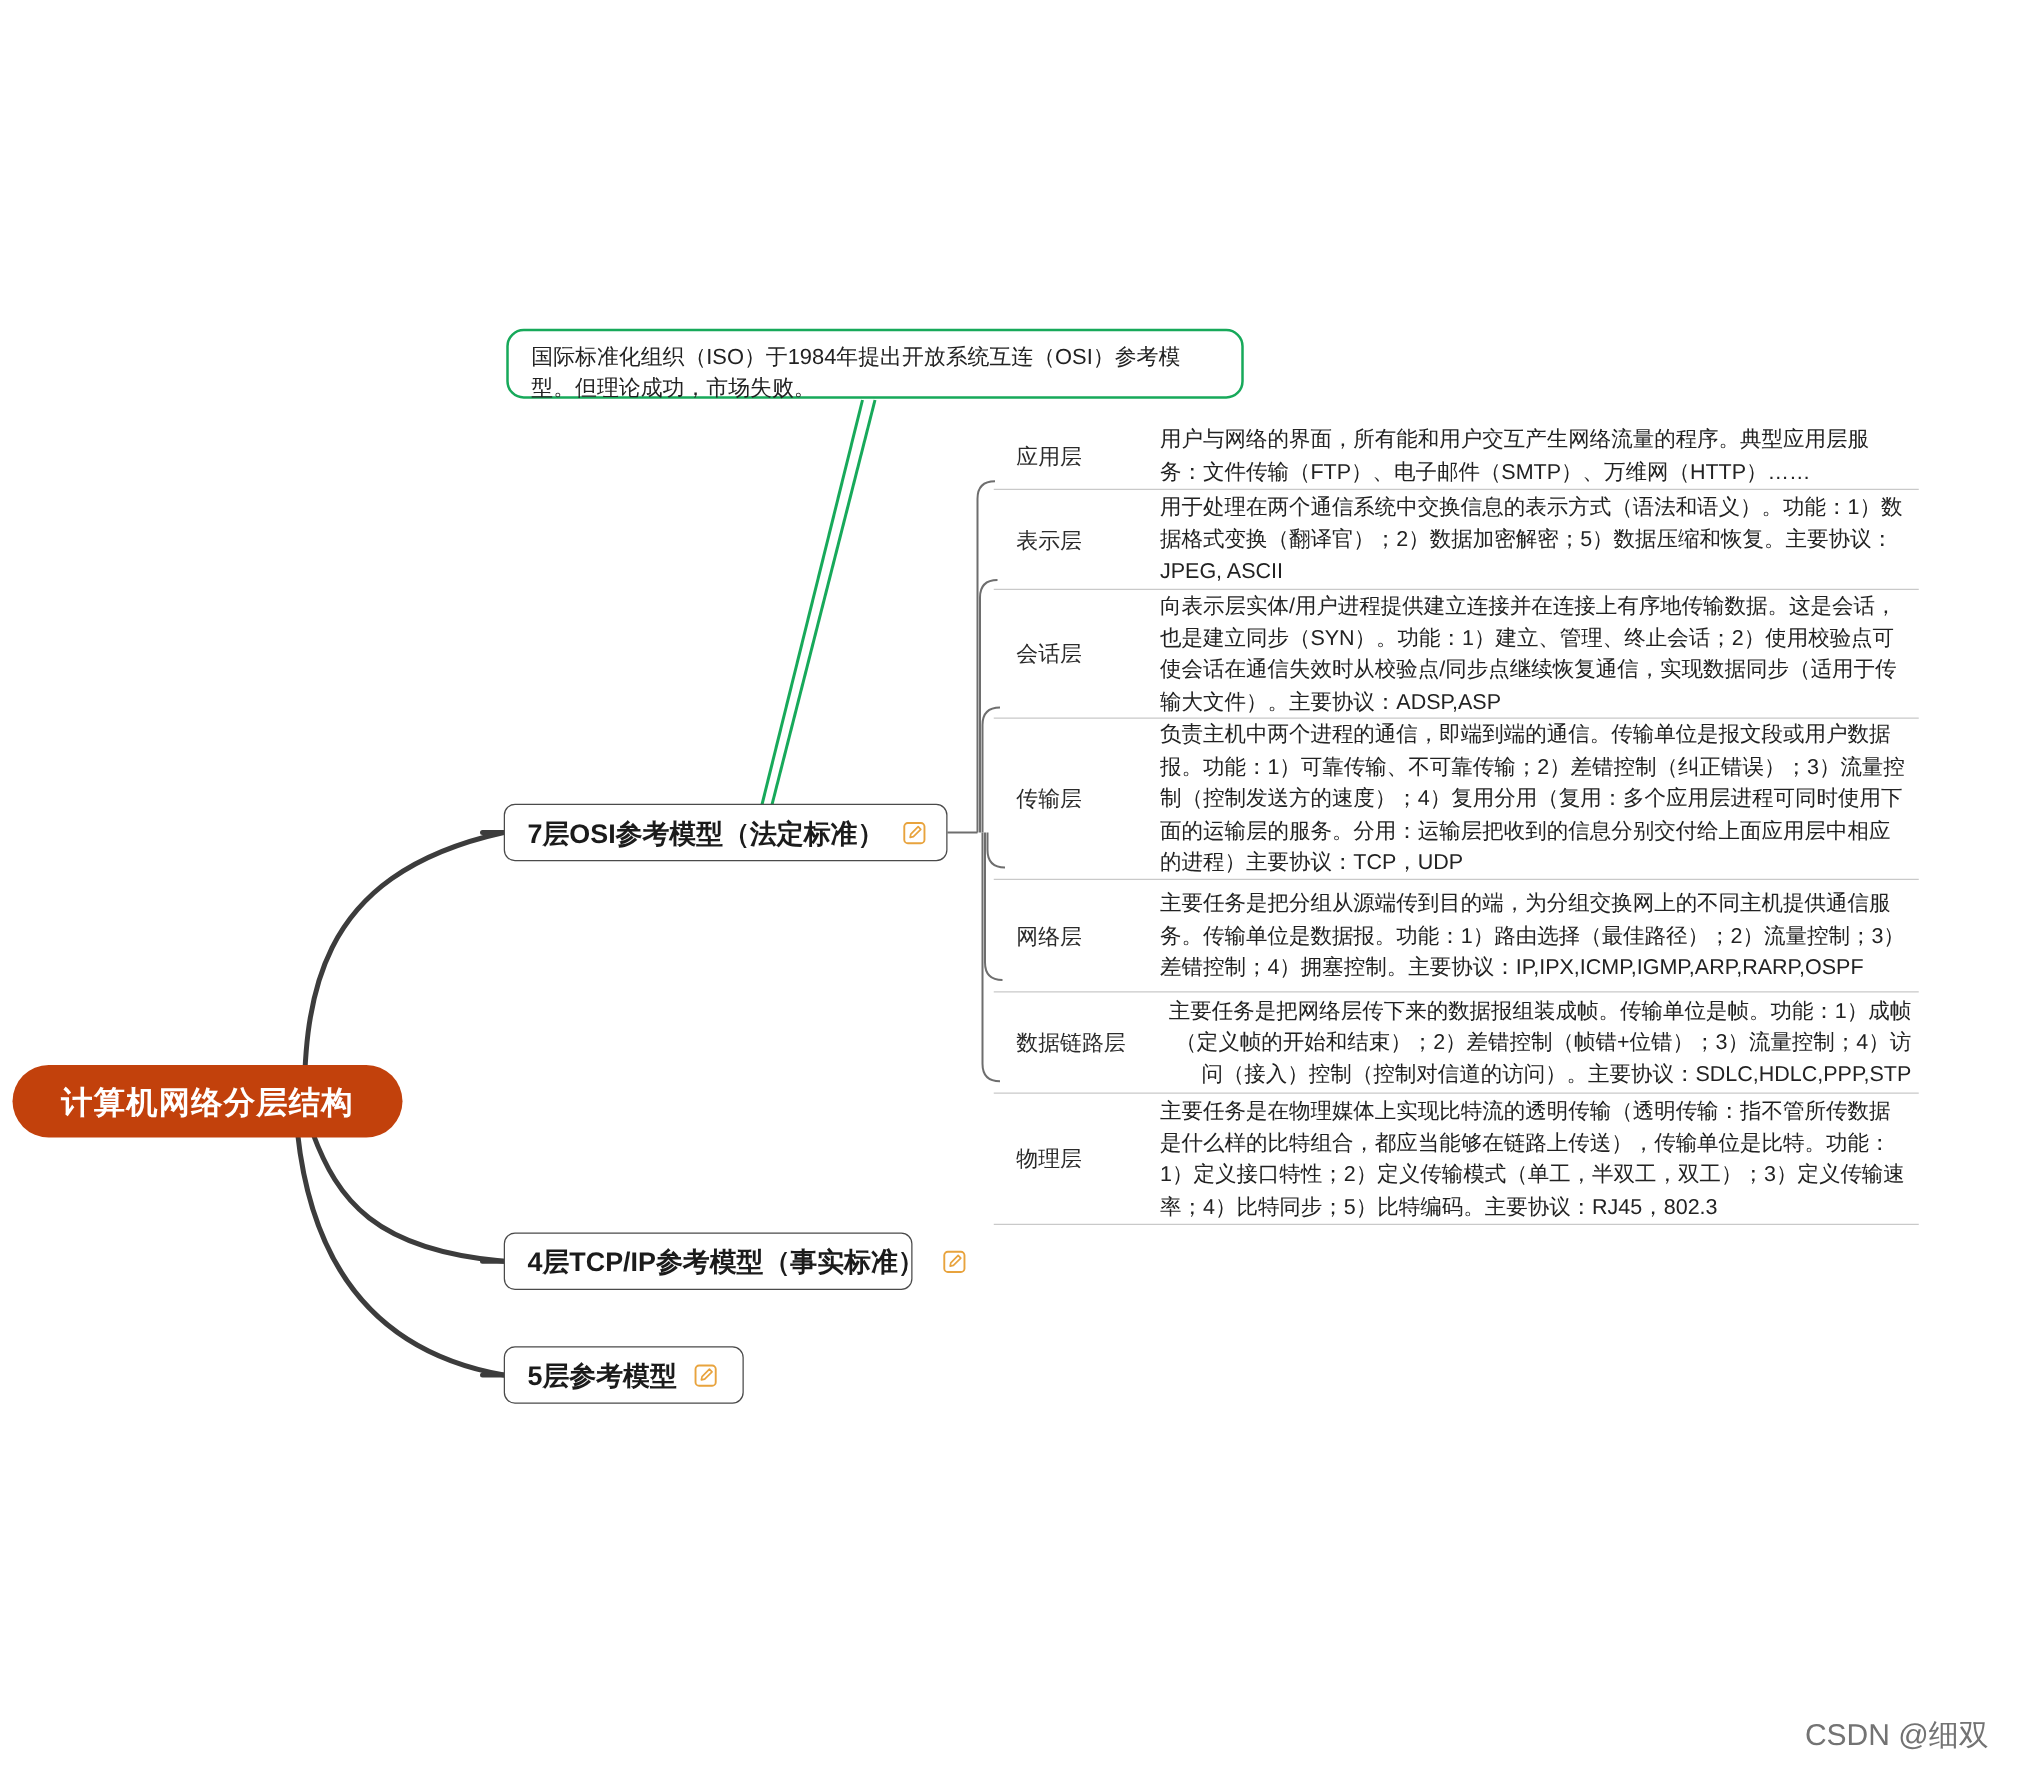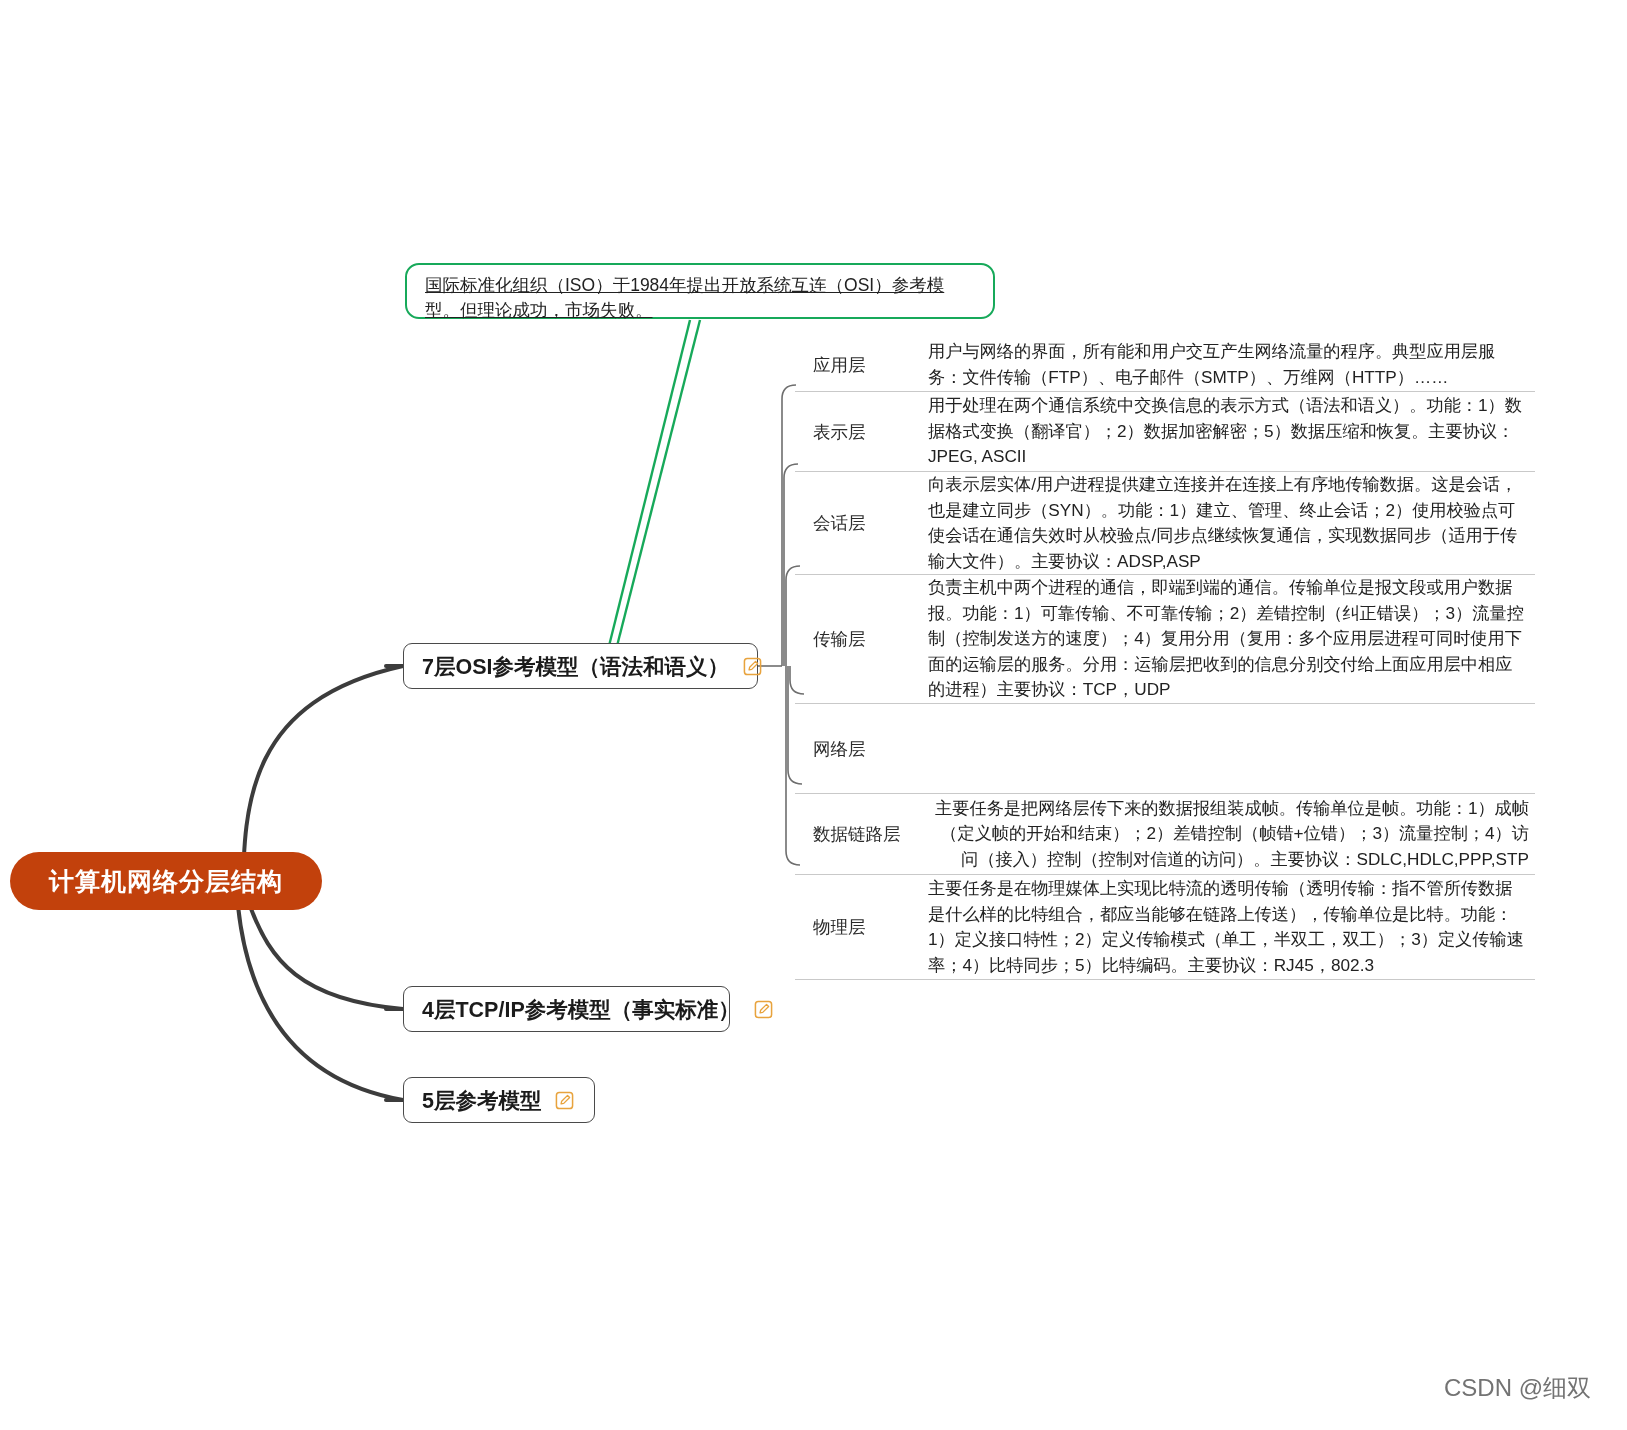--- a/index.html
+++ b/index.html
@@ -96,7 +96,6 @@
     line-height: 25px;
     color: #222222;
     display: block;
-    text-decoration: underline;
   }
 
   

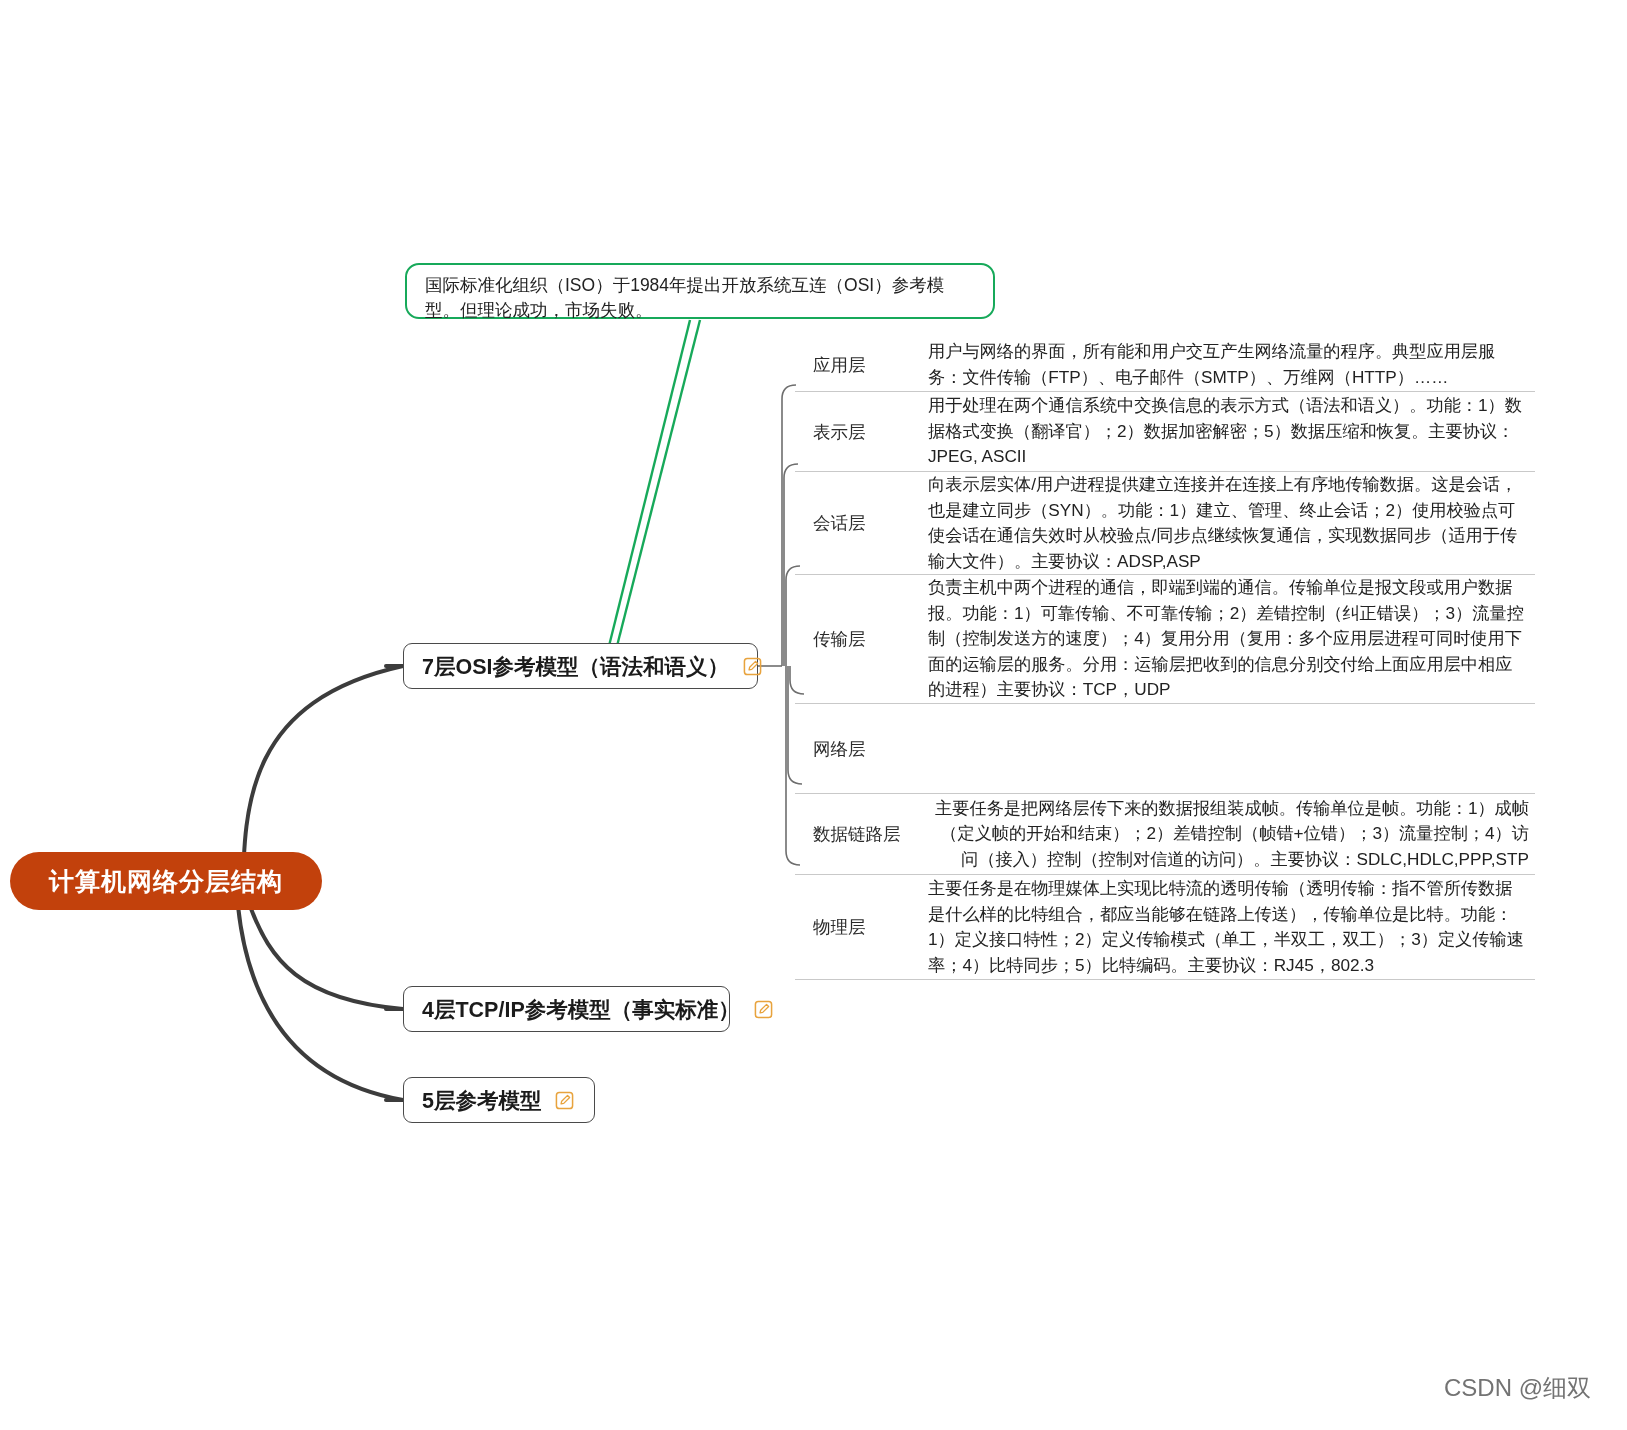--- a/index.html
+++ b/index.html
@@ -180,7 +180,7 @@
   </div>
 
   <div class="branch-node" id="node-osi">
-    <span class="branch-label">7层OSI参考模型（语法和语义）</span>
+    <span class="branch-label">7层OSI参考模型（法定标准）</span>
     <span class="note-icon">
       <svg viewBox="0 0 20 20" width="19" height="19" xmlns="http://www.w3.org/2000/svg">
         <rect x="1.5" y="1.5" width="17" height="17" rx="3" fill="none" stroke="#E8A33D" stroke-width="1.6"></rect>

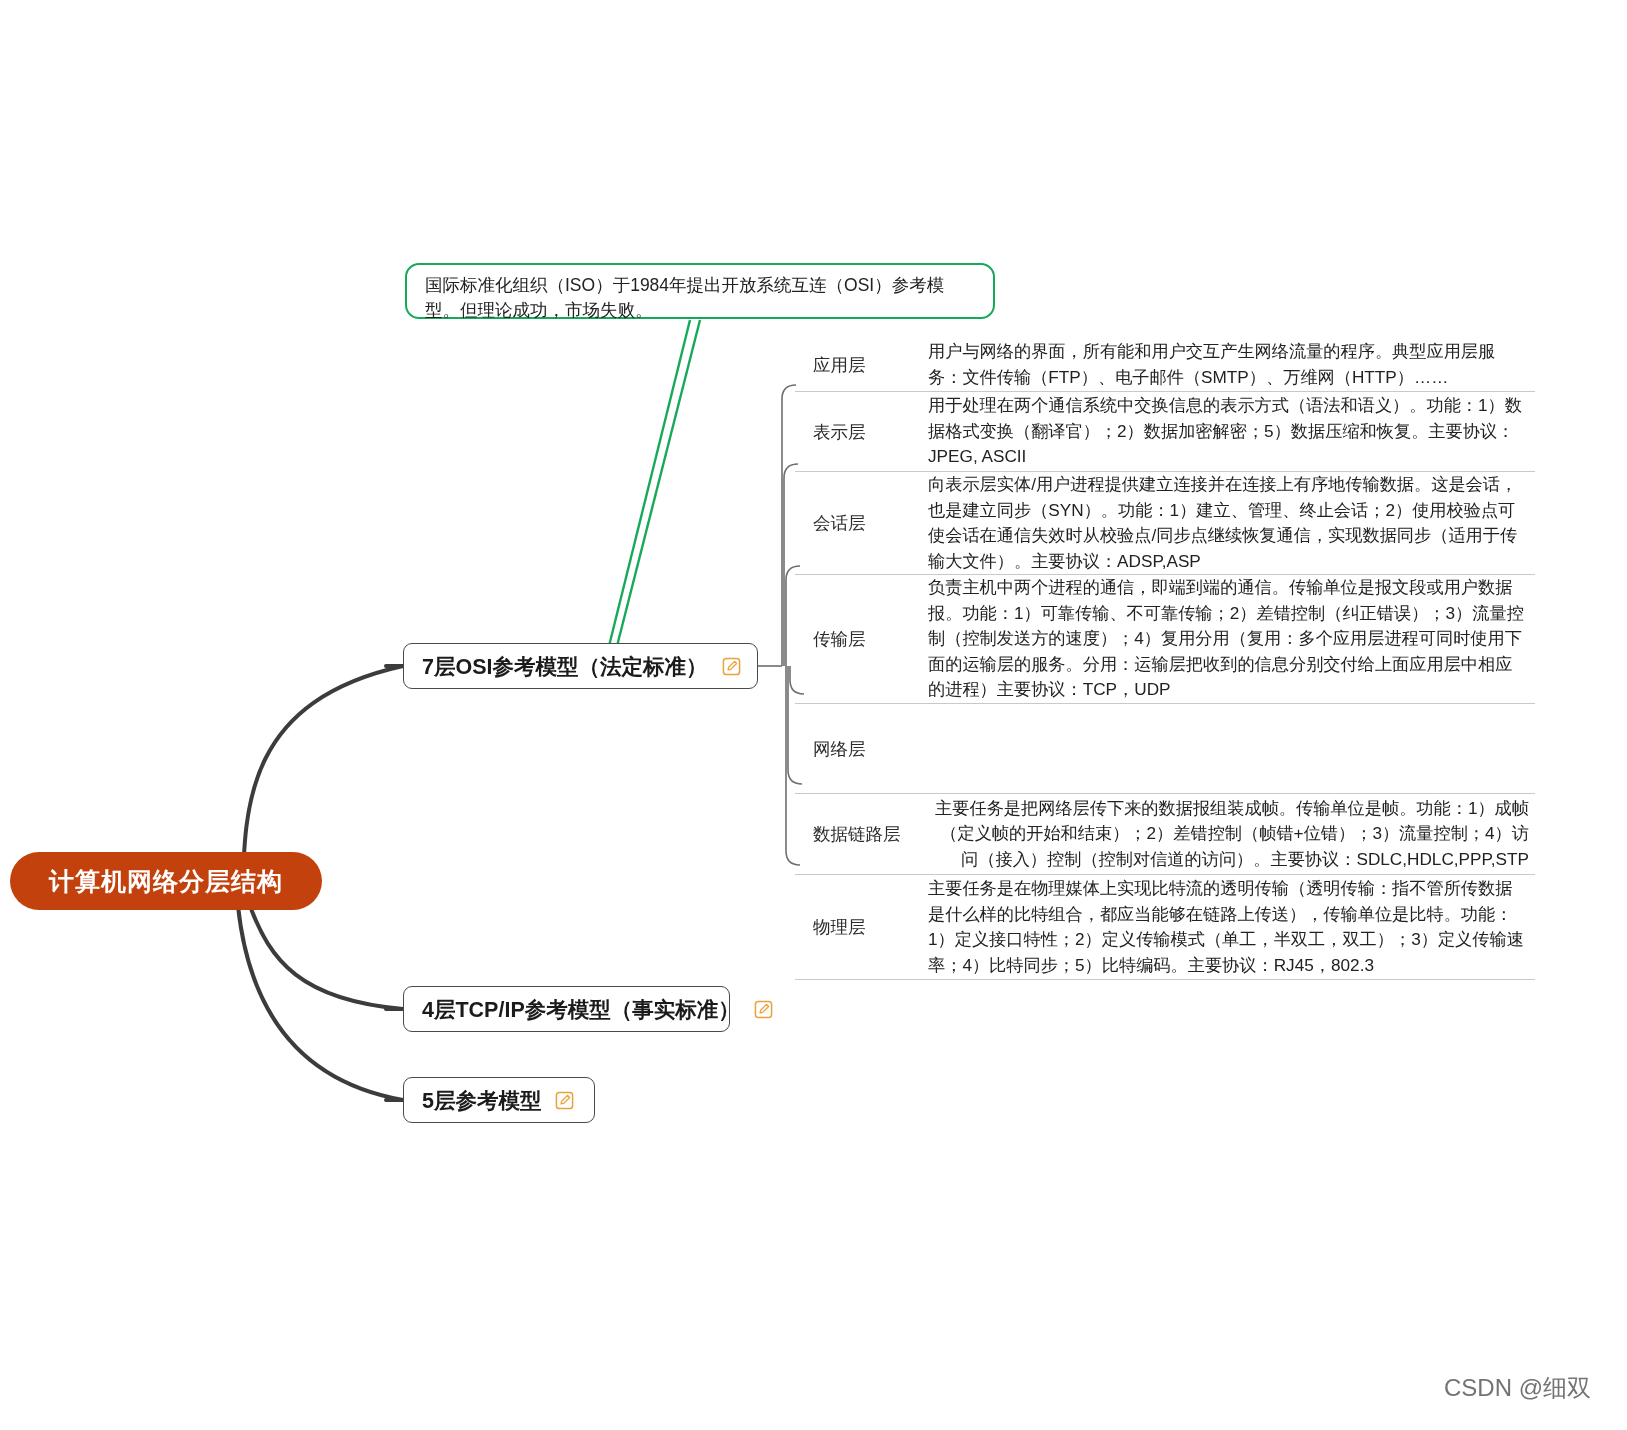--- a/index.html
+++ b/index.html
@@ -233,6 +233,7 @@
 
     <div class="layer-row" style="height:90px">
       <span class="layer-name">网络层</span>
+      <span class="layer-desc">主要任务是把分组从源端传到目的端，为分组交换网上的不同主机提供通信服务。传输单位是数据报。功能：1）路由选择（最佳路径）；2）流量控制；3）差错控制；4）拥塞控制。主要协议：IP,IPX,ICMP,IGMP,ARP,RARP,OSPF</span>
     </div>
 
     <div class="layer-row" style="height:81px">

